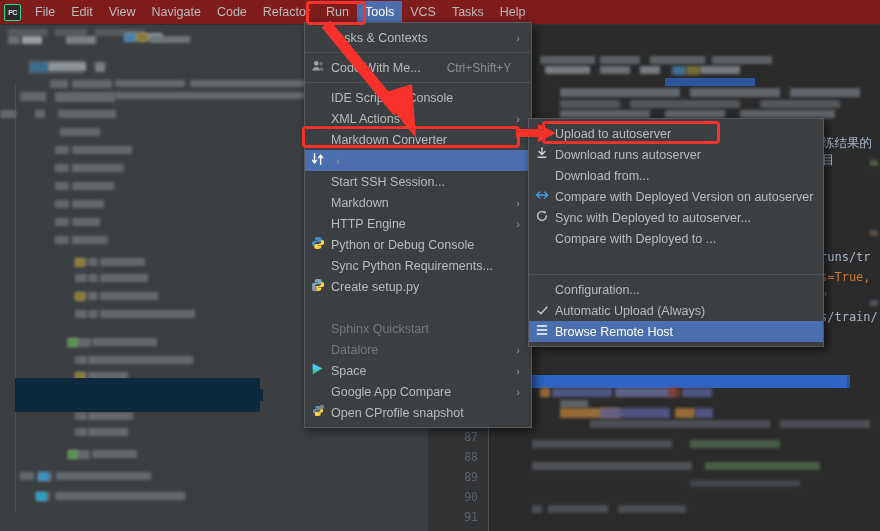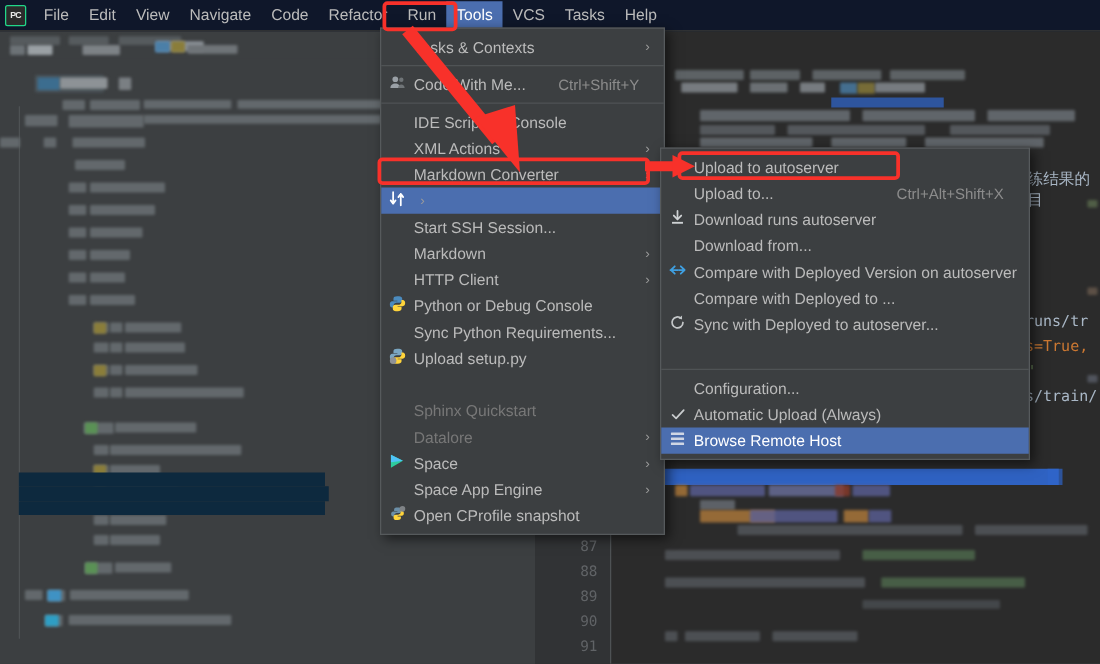--- a/index.html
+++ b/index.html
@@ -70,7 +70,7 @@
   
   .menubar {
     position: absolute; left: 0; top: 0; width: 880px; height: 25px;
-    background: #0f172a;
+    background: #7f1d1d;
     display: flex; align-items: center;
     border-bottom: 1px solid #2f3133;
   }

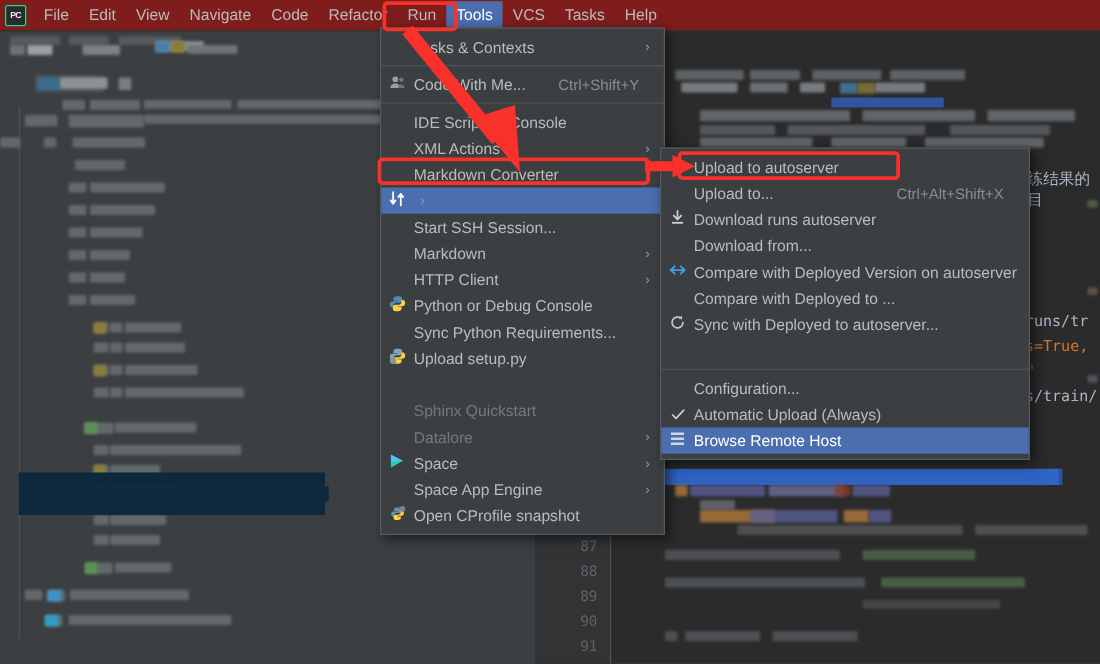--- a/index.html
+++ b/index.html
@@ -452,12 +452,6 @@
         <span class="m-arrow"></span>
       </div>
       <div class="menu-row">
-        <span class="m-icon"></span>
-        <span class="m-label">Upload to...</span>
-        <span class="m-short">Ctrl+Alt+Shift+X</span>
-        <span class="m-arrow"></span>
-      </div>
-      <div class="menu-row">
         <span class="m-icon">
           <span class="ico"><svg width="14" height="14" viewBox="0 0 16 16">
               <path d="M8 2 v7" stroke="#cfd2d4" stroke-width="1.6" stroke-linecap="round"></path>

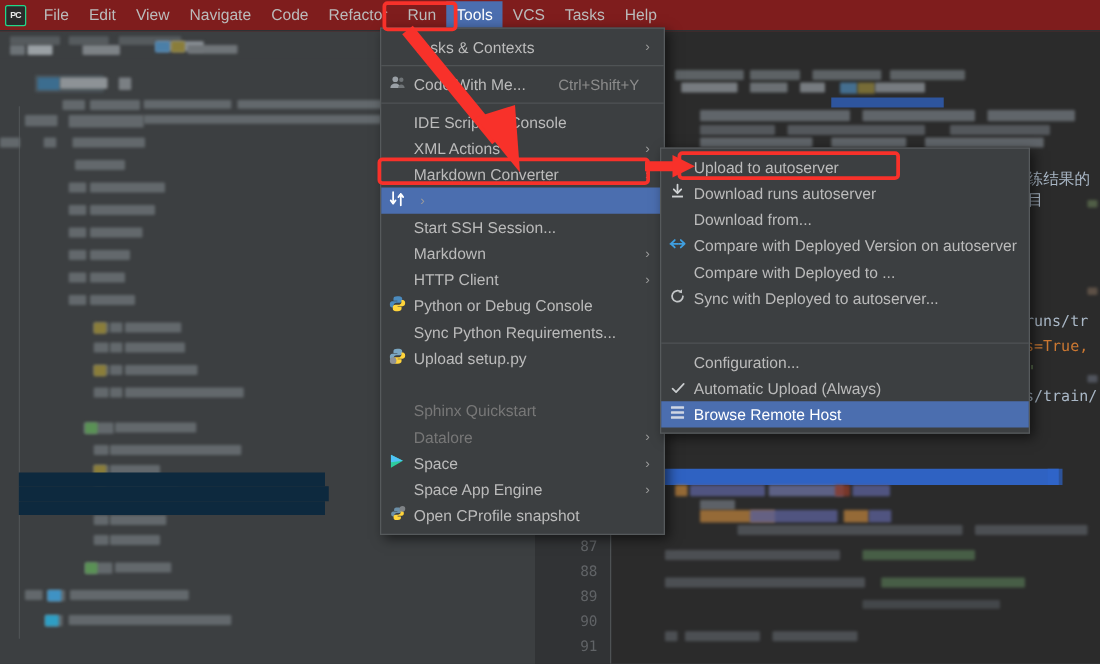--- a/index.html
+++ b/index.html
@@ -374,7 +374,7 @@
       </div>
       <div class="menu-row">
         <span class="m-icon"></span>
-        <span class="m-label">HTTP Client</span>
+        <span class="m-label">HTTP Engine</span>
         <span class="m-arrow">›</span>
       </div>
       <div class="menu-row">

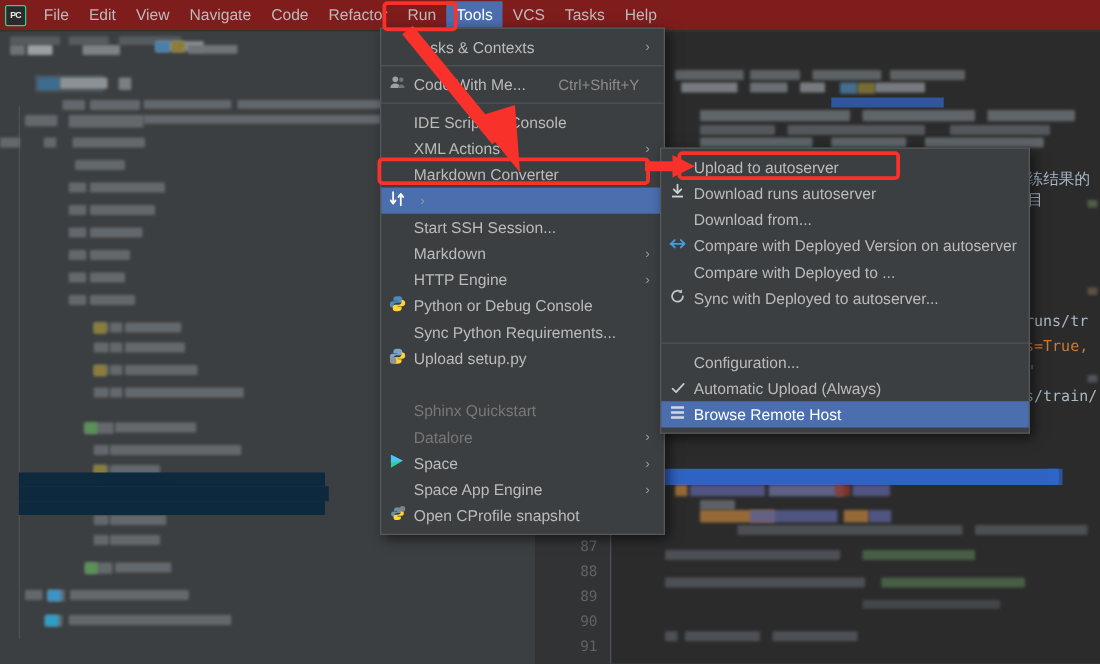--- a/index.html
+++ b/index.html
@@ -478,11 +478,6 @@
         <span class="m-arrow"></span>
       </div>
       <div class="menu-row">
-        <span class="m-icon"></span>
-        <span class="m-label">Compare with Deployed to ...</span>
-        <span class="m-arrow"></span>
-      </div>
-      <div class="menu-row">
         <span class="m-icon">
           <span class="ico"><svg width="14" height="14" viewBox="0 0 16 16">
               <path d="M13 8a5 5 0 1 1-1.6-3.7" stroke="#c4c7c9" stroke-width="1.6" fill="none" stroke-linecap="round"></path>
@@ -490,6 +485,11 @@
             </svg></span>
         </span>
         <span class="m-label">Sync with Deployed to autoserver...</span>
+        <span class="m-arrow"></span>
+      </div>
+      <div class="menu-row">
+        <span class="m-icon"></span>
+        <span class="m-label">Compare with Deployed to ...</span>
         <span class="m-arrow"></span>
       </div>
       <div class="menu-row">

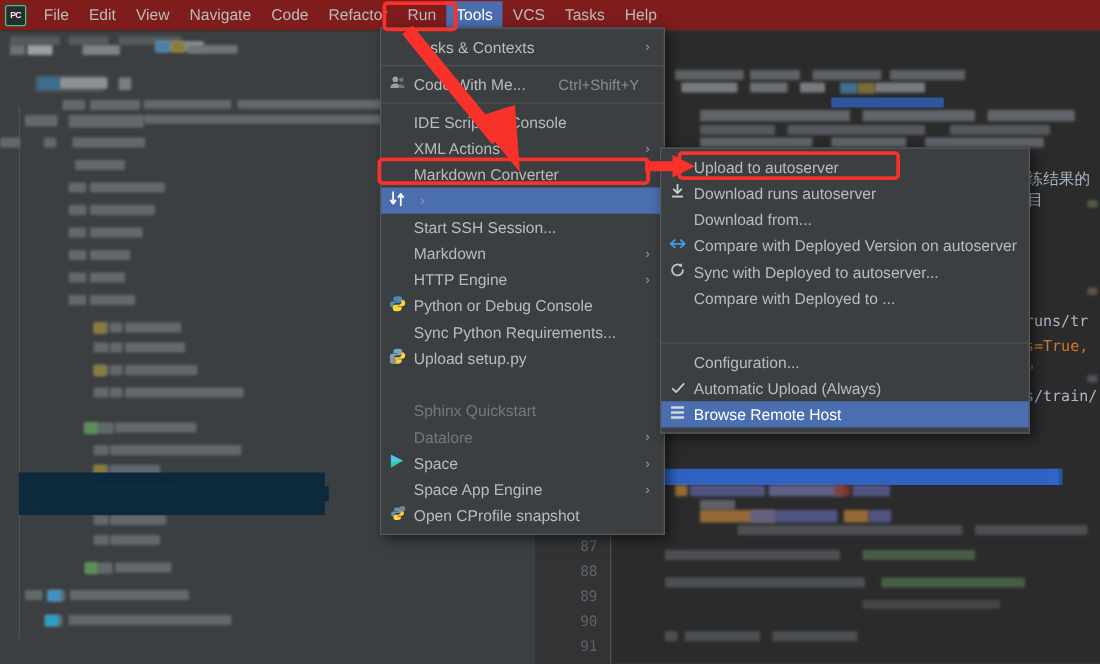--- a/index.html
+++ b/index.html
@@ -400,7 +400,7 @@
               <circle cx="4" cy="12" r="3" fill="#8f9296"></circle>
             </svg></span>
         </span>
-        <span class="m-label">Upload setup.py</span>
+        <span class="m-label">Create setup.py</span>
         <span class="m-arrow"></span>
       </div>
       <div class="menu-row disabled">

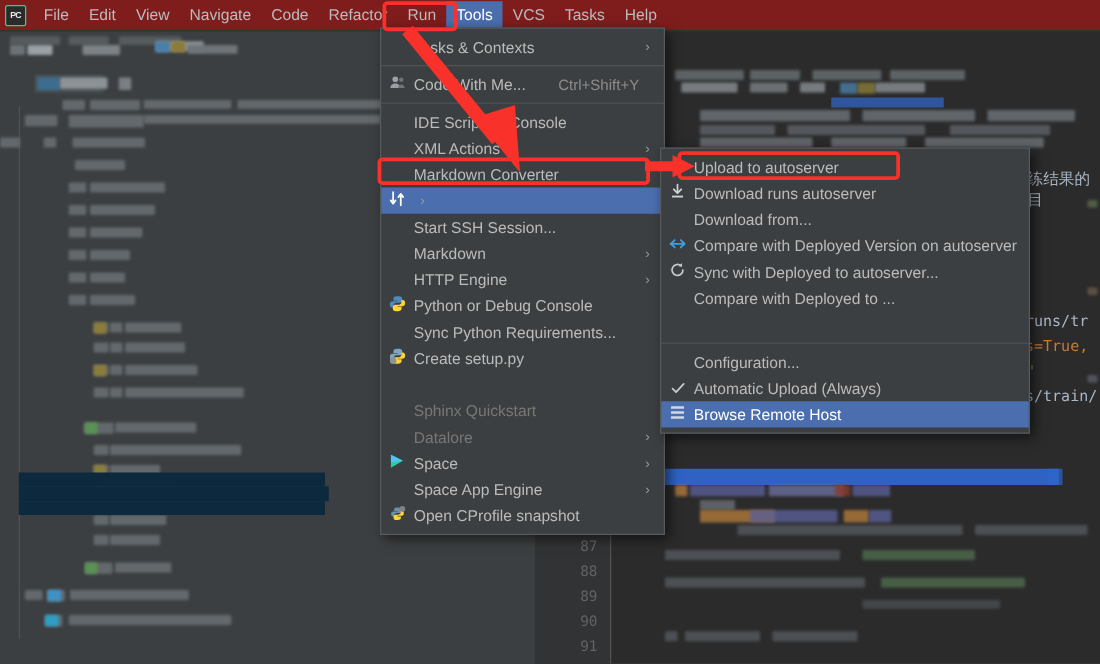--- a/index.html
+++ b/index.html
@@ -429,7 +429,7 @@
       </div>
       <div class="menu-row">
         <span class="m-icon"></span>
-        <span class="m-label">Space App Engine</span>
+        <span class="m-label">Google App Compare</span>
         <span class="m-arrow">›</span>
       </div>
       <div class="menu-row">

